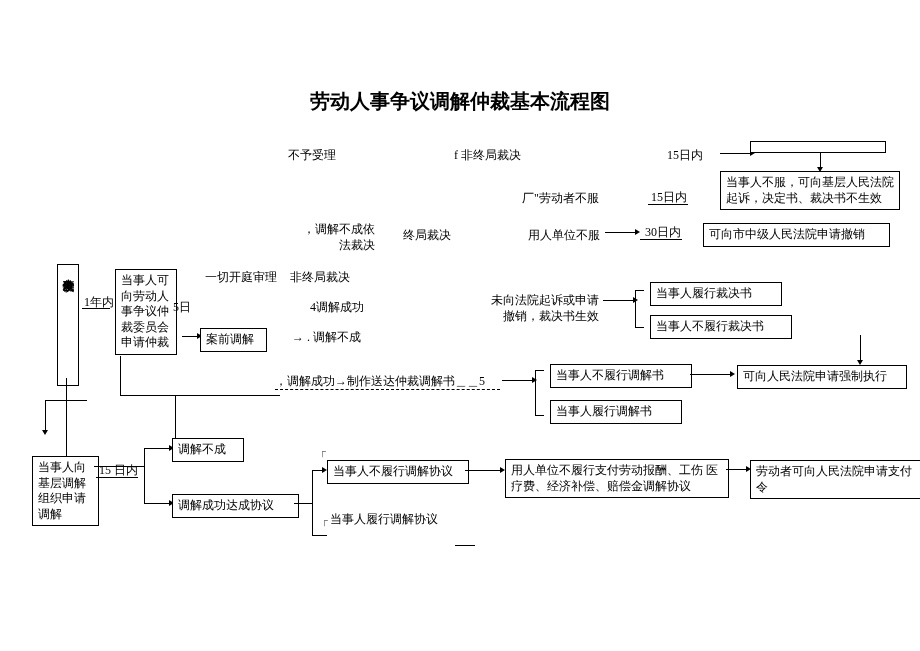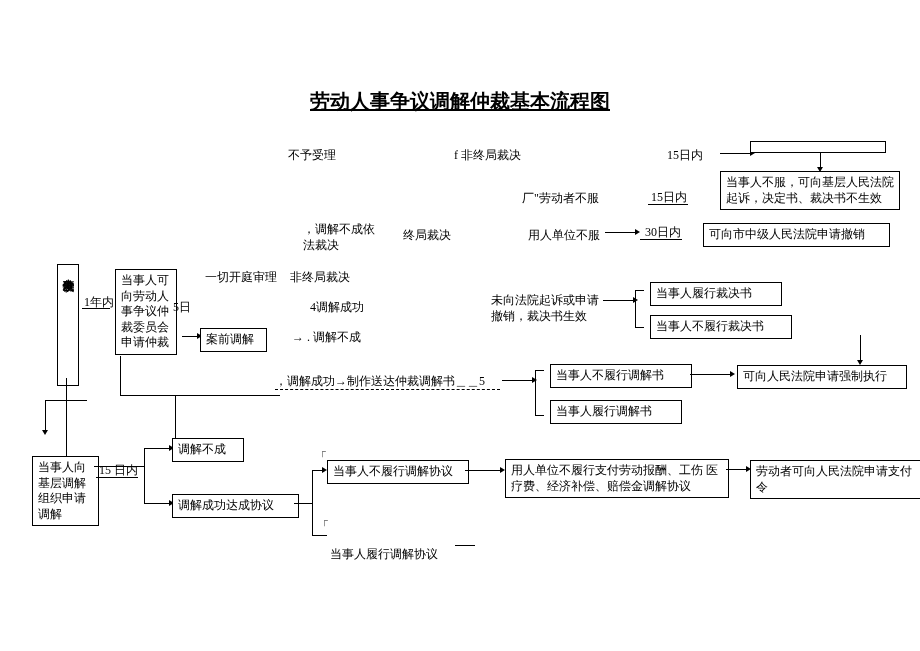--- a/index.html
+++ b/index.html
@@ -22,7 +22,6 @@
     text-align: center;
     font-size: 20px;
     font-weight: bold;
-    text-decoration: underline;
   }
   .box {
     position: absolute;

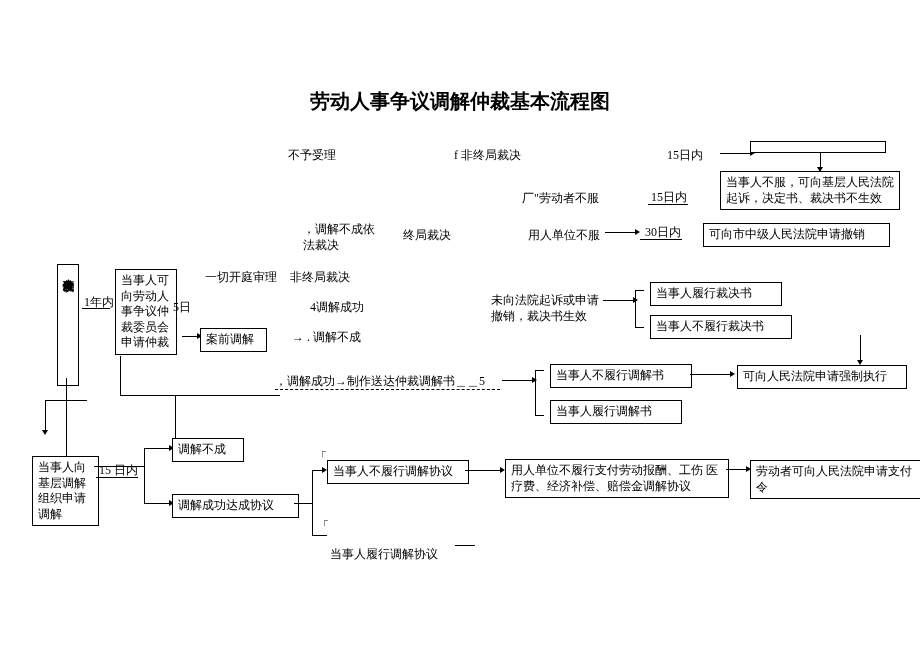--- a/index.html
+++ b/index.html
@@ -34,6 +34,7 @@
     position: absolute;
     line-height: 1.3;
     background: transparent;
+    text-align: right;
   }
   .vtext {
     writing-mode: vertical-rl;

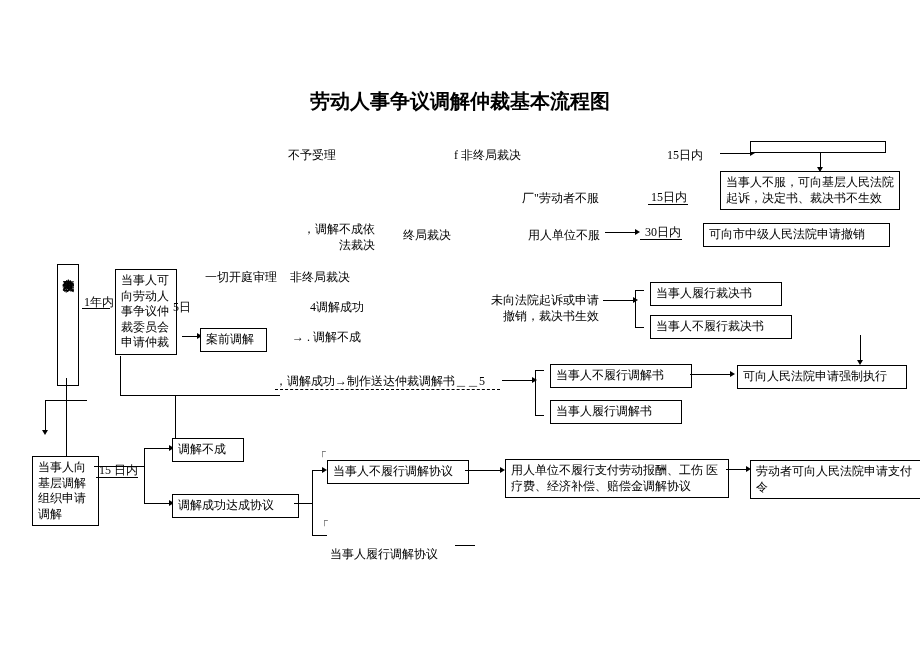--- a/index.html
+++ b/index.html
@@ -185,7 +185,7 @@
 <div class="label" style="left:315px;top:450px">「</div>
 <div class="box" style="left:327px;top:460px;width:130px">当事人不履行调解协议</div>
 <div class="label" style="left:317px;top:519px">「</div>
-<div class="label" style="left:330px;top:547px">当事人履行调解协议</div>
+<div class="label" style="left:330px;top:512px">当事人履行调解协议</div>
 <div class="hline" style="left:455px;top:545px;width:20px"></div>
 
 <div class="hline arrow-right" style="left:465px;top:470px;width:35px"></div>

